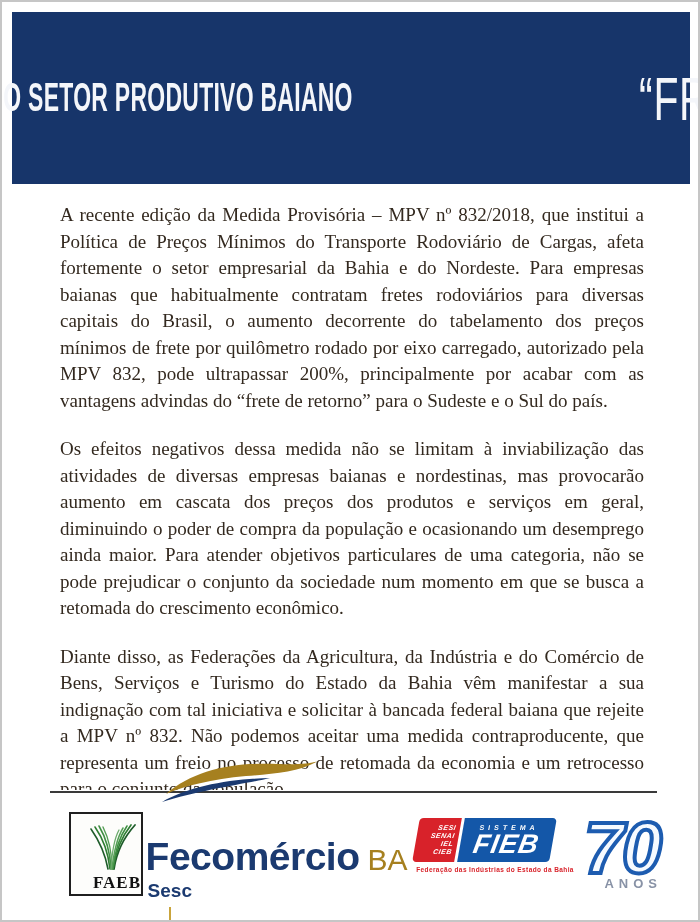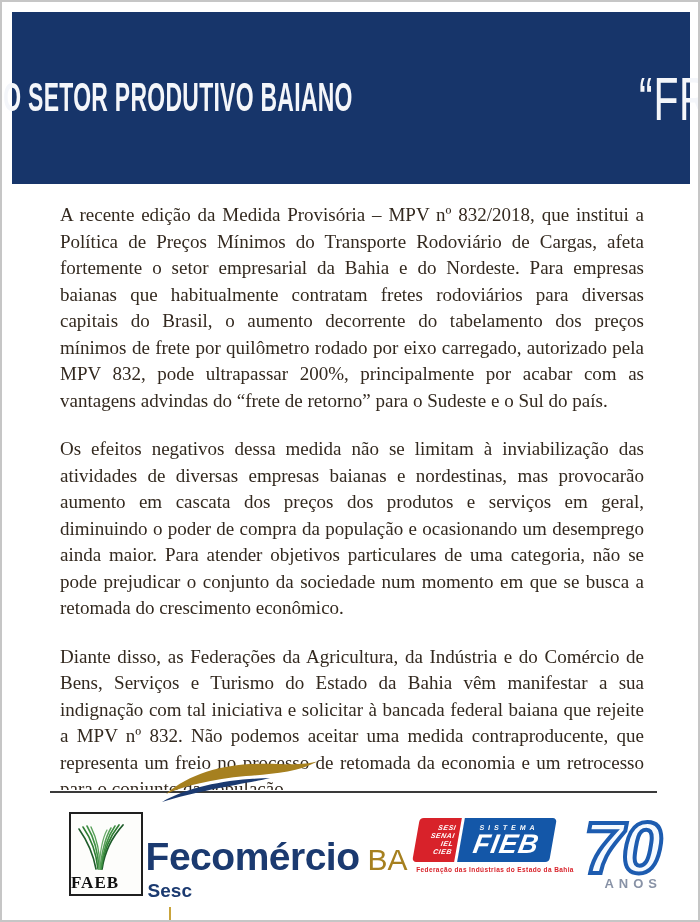--- a/index.html
+++ b/index.html
@@ -82,7 +82,7 @@
     border:2px solid #1f1f1f;
     background:#fdfdfb;
     display:flex; flex-direction:column;
-    align-items:flex-start; justify-content:flex-end;
+    align-items:flex-end; justify-content:flex-end;
     padding-bottom:3px;
     margin-left:22px;
   }

